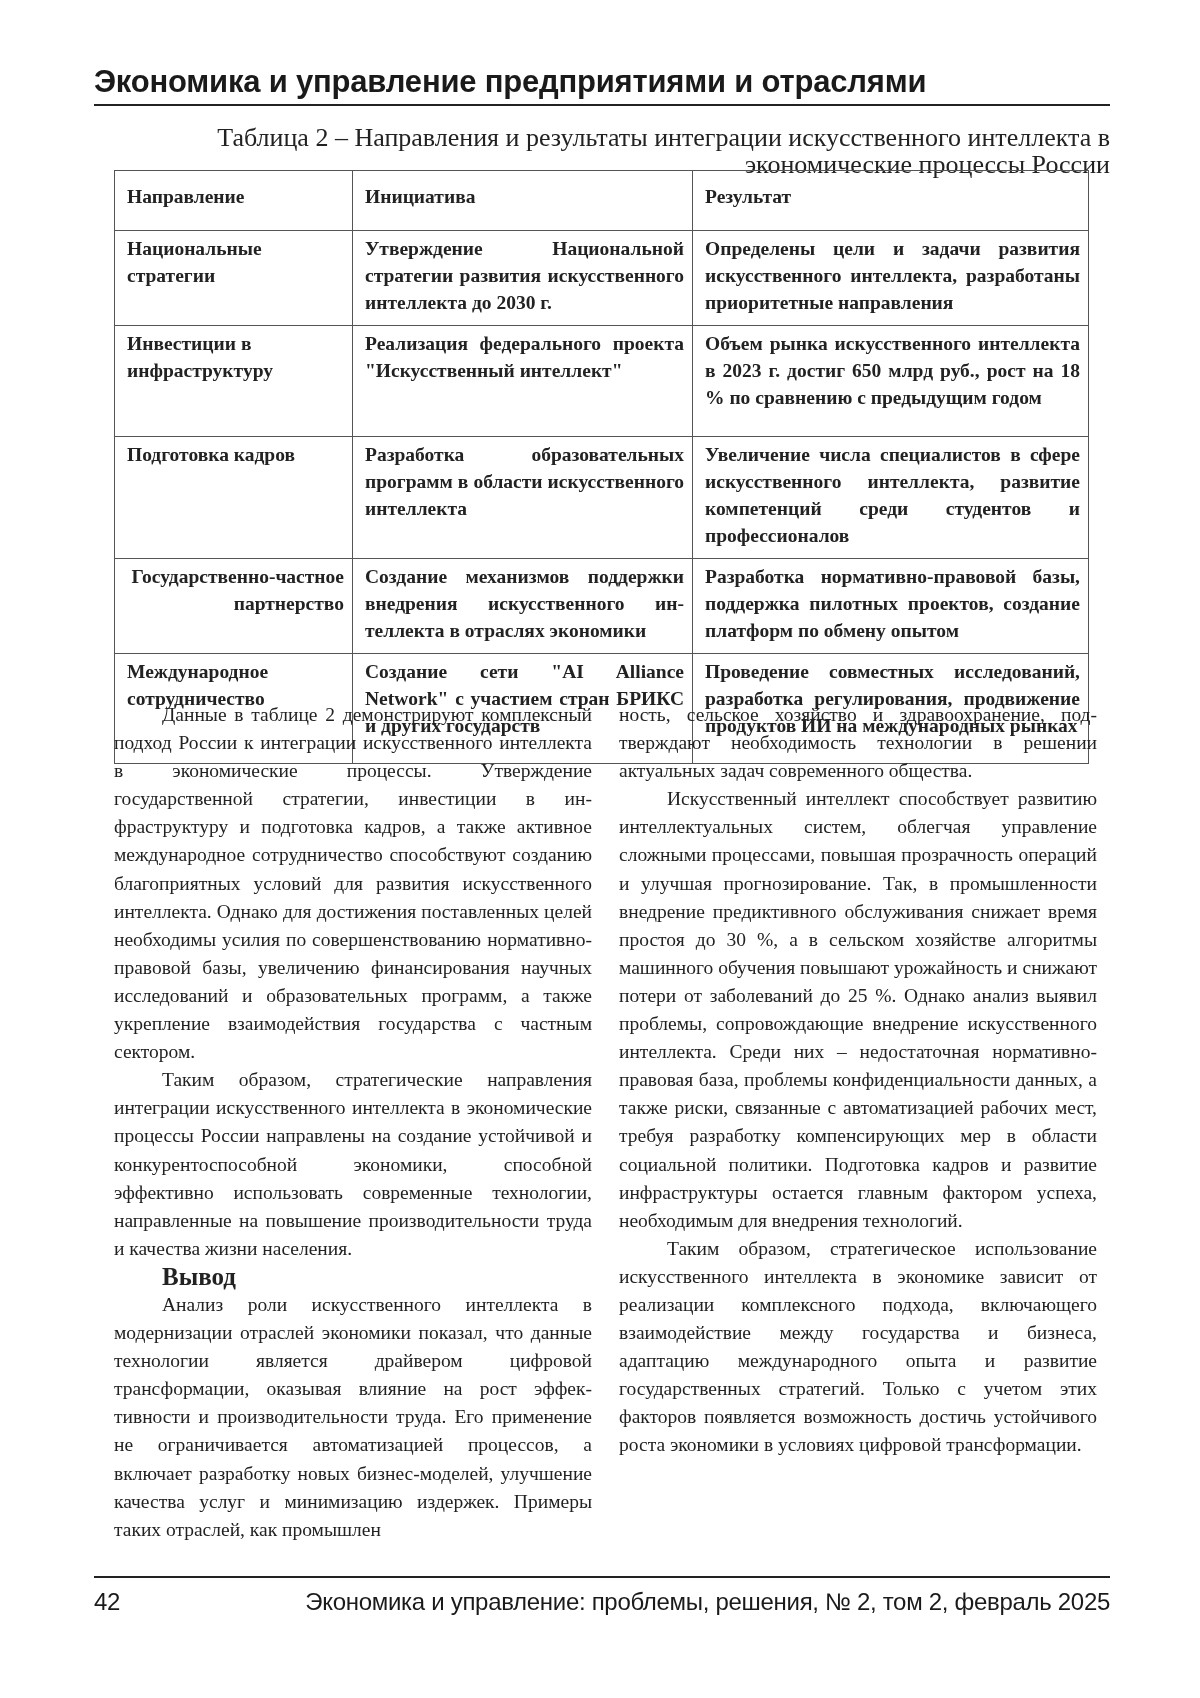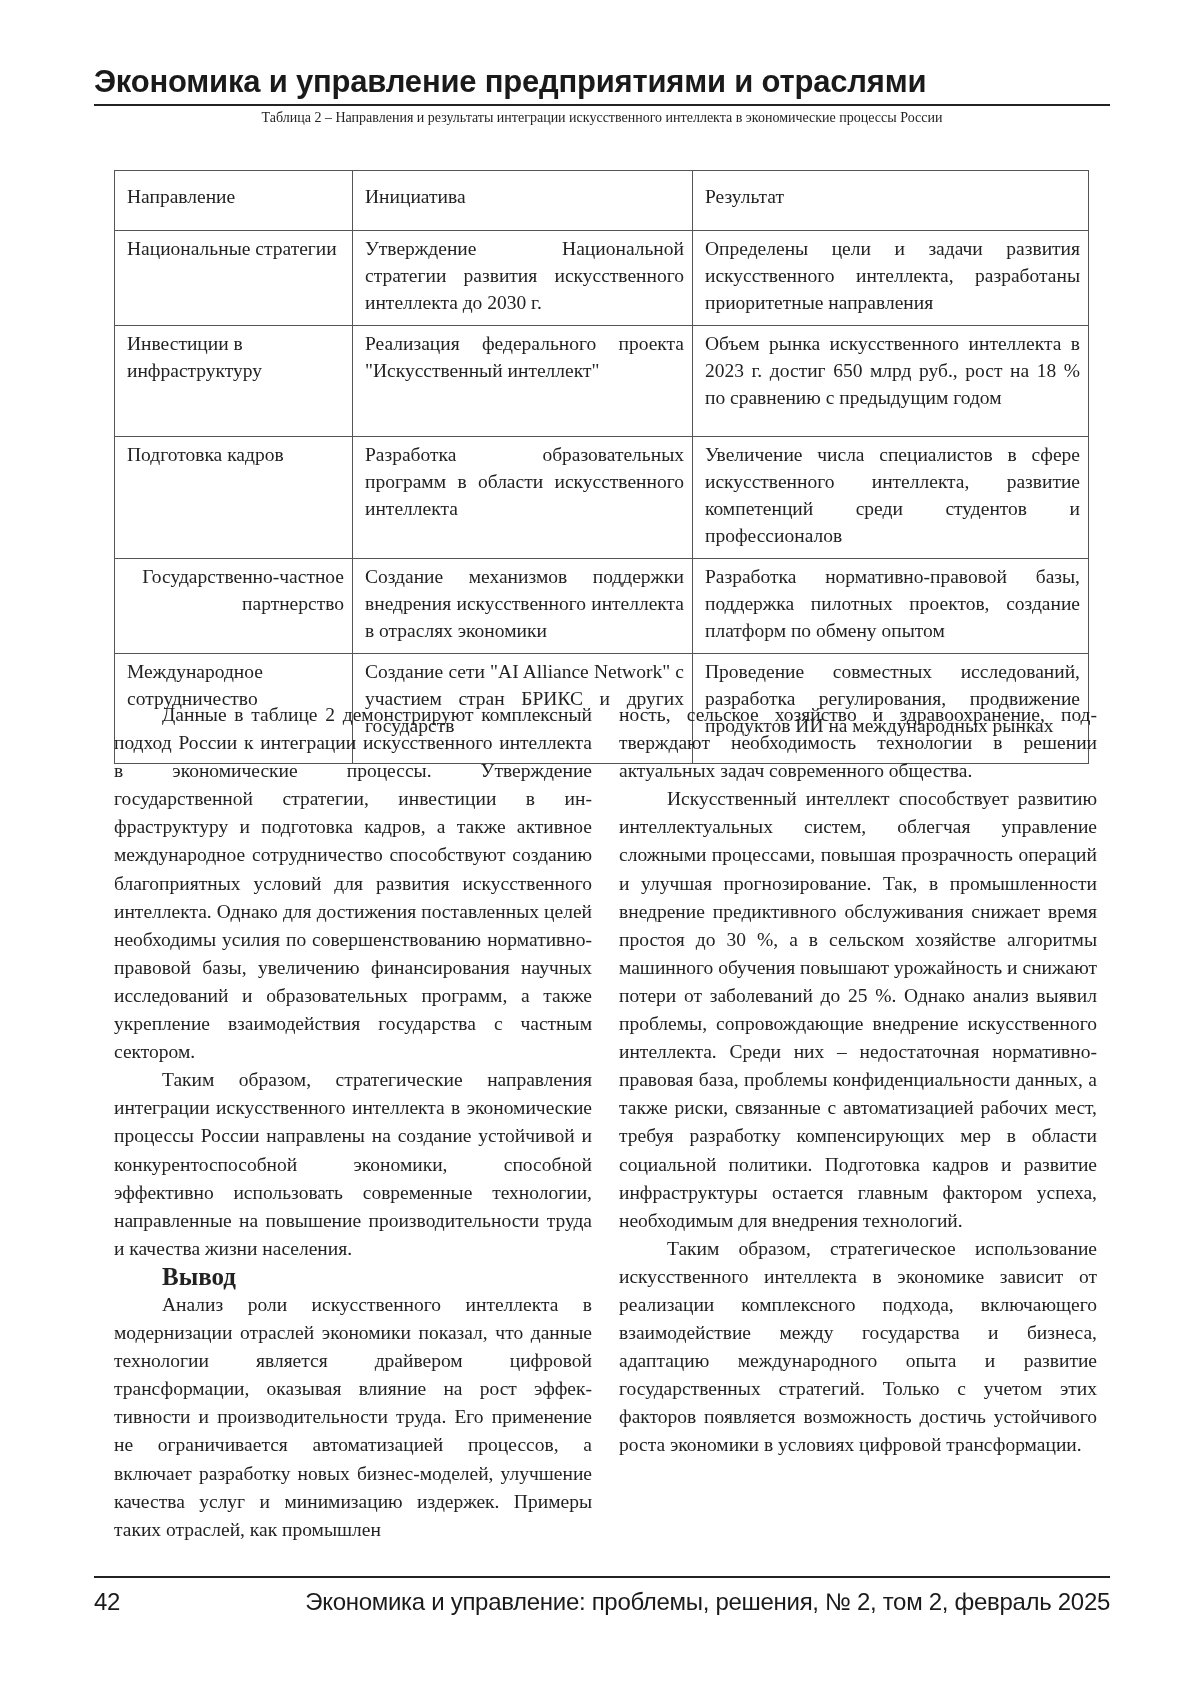--- a/index.html
+++ b/index.html
@@ -11,8 +11,8 @@
   }
   .rule-top { position: absolute; left: 94px; top: 104px; width: 1016px; height: 2px; background: #222; }
   .caption {
-    position: absolute; left: 94px; top: 104px; width: 1016px; text-align: center;
-    font-family: "Liberation Serif", serif; font-size: 14px; line-height: 27px; color: #222;
+    position: absolute; left: 94px; top: 124px; width: 1016px; text-align: right;
+    font-family: "Liberation Serif", serif; font-size: 26px; line-height: 27px; color: #222;
   }
   table.data-table {
     position: absolute; left: 114px; top: 170px; width: 974px;

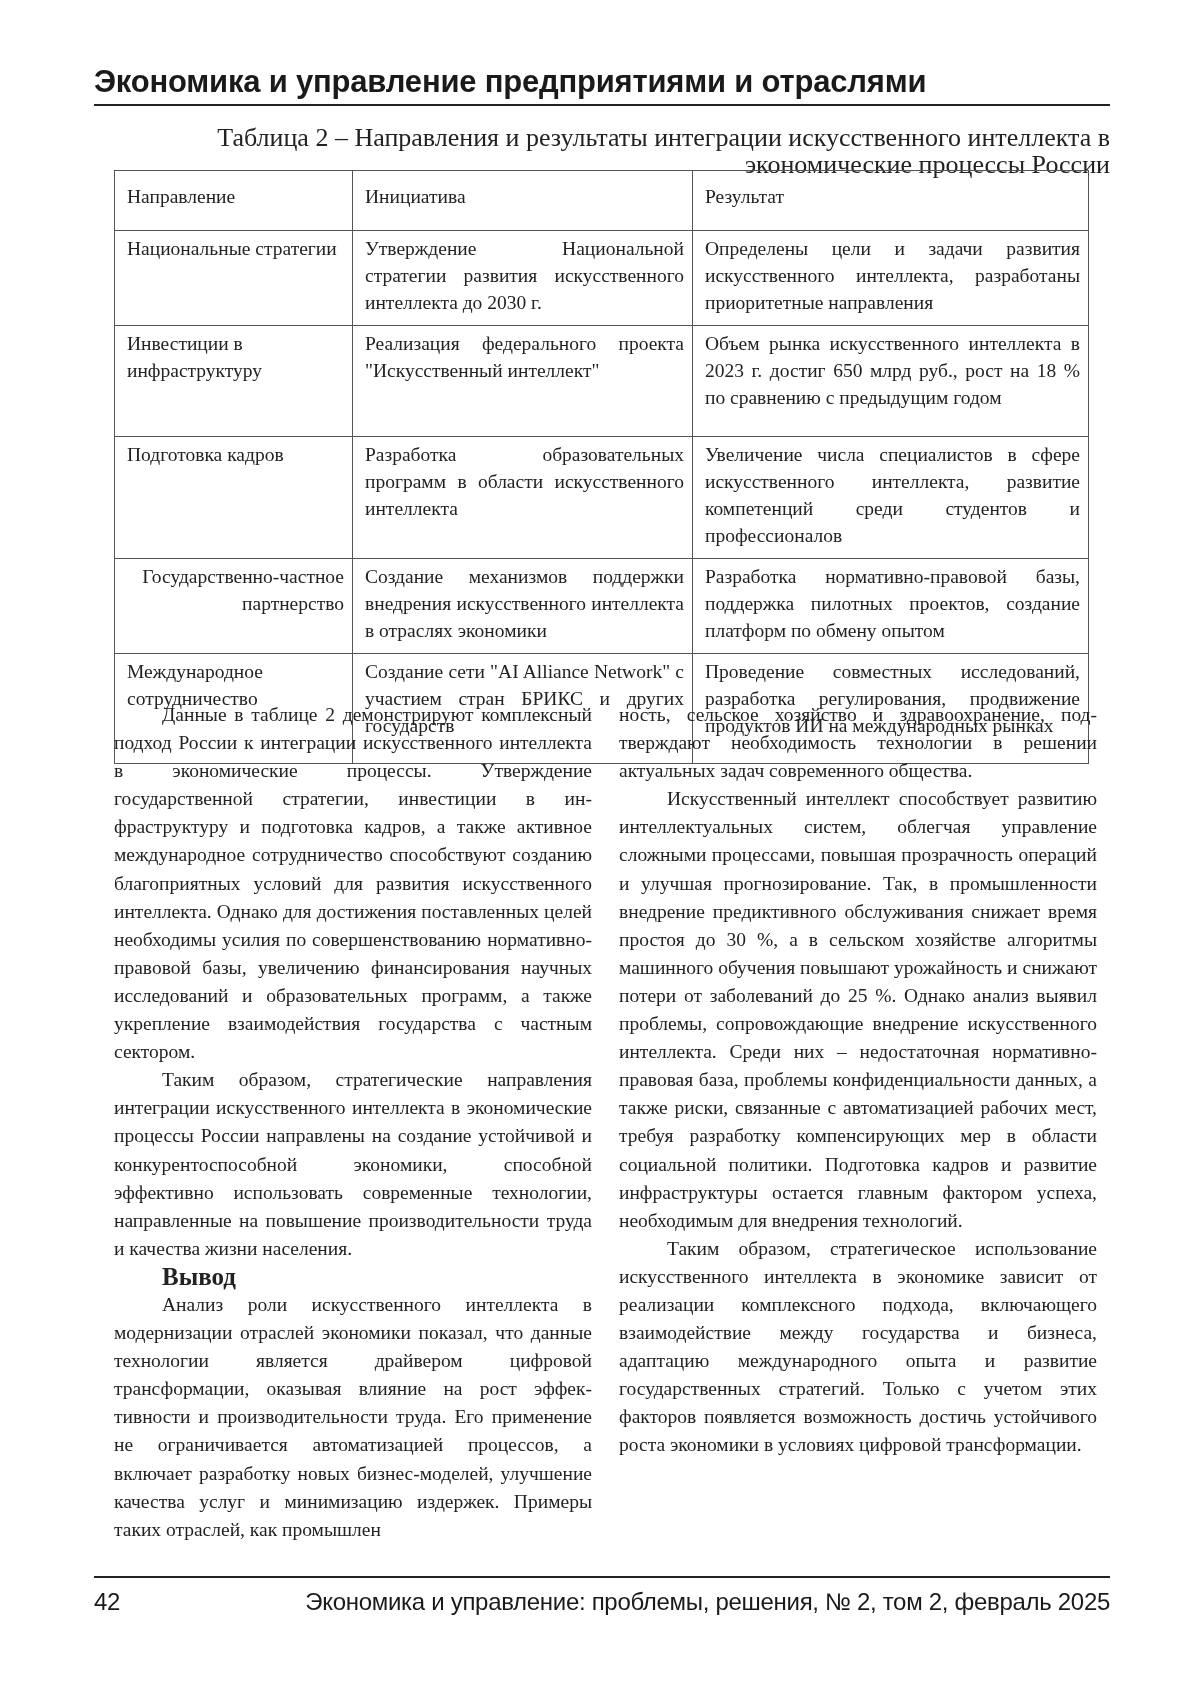--- a/index.html
+++ b/index.html
@@ -21,7 +21,7 @@
   }
   table.data-table td, table.data-table th {
     border: 1.5px solid #555; vertical-align: top; padding: 4px 8px 9px 12px;
-    text-align: justify; font-weight: normal; overflow: hidden;
+    text-align: justify; font-weight: bold; overflow: hidden;
   }
   table.data-table th { text-align: left; vertical-align: middle; height: 50px; padding-top: 0; }
   col.c1 { width: 238px; } col.c2 { width: 340px; } col.c3 { width: 396px; }

